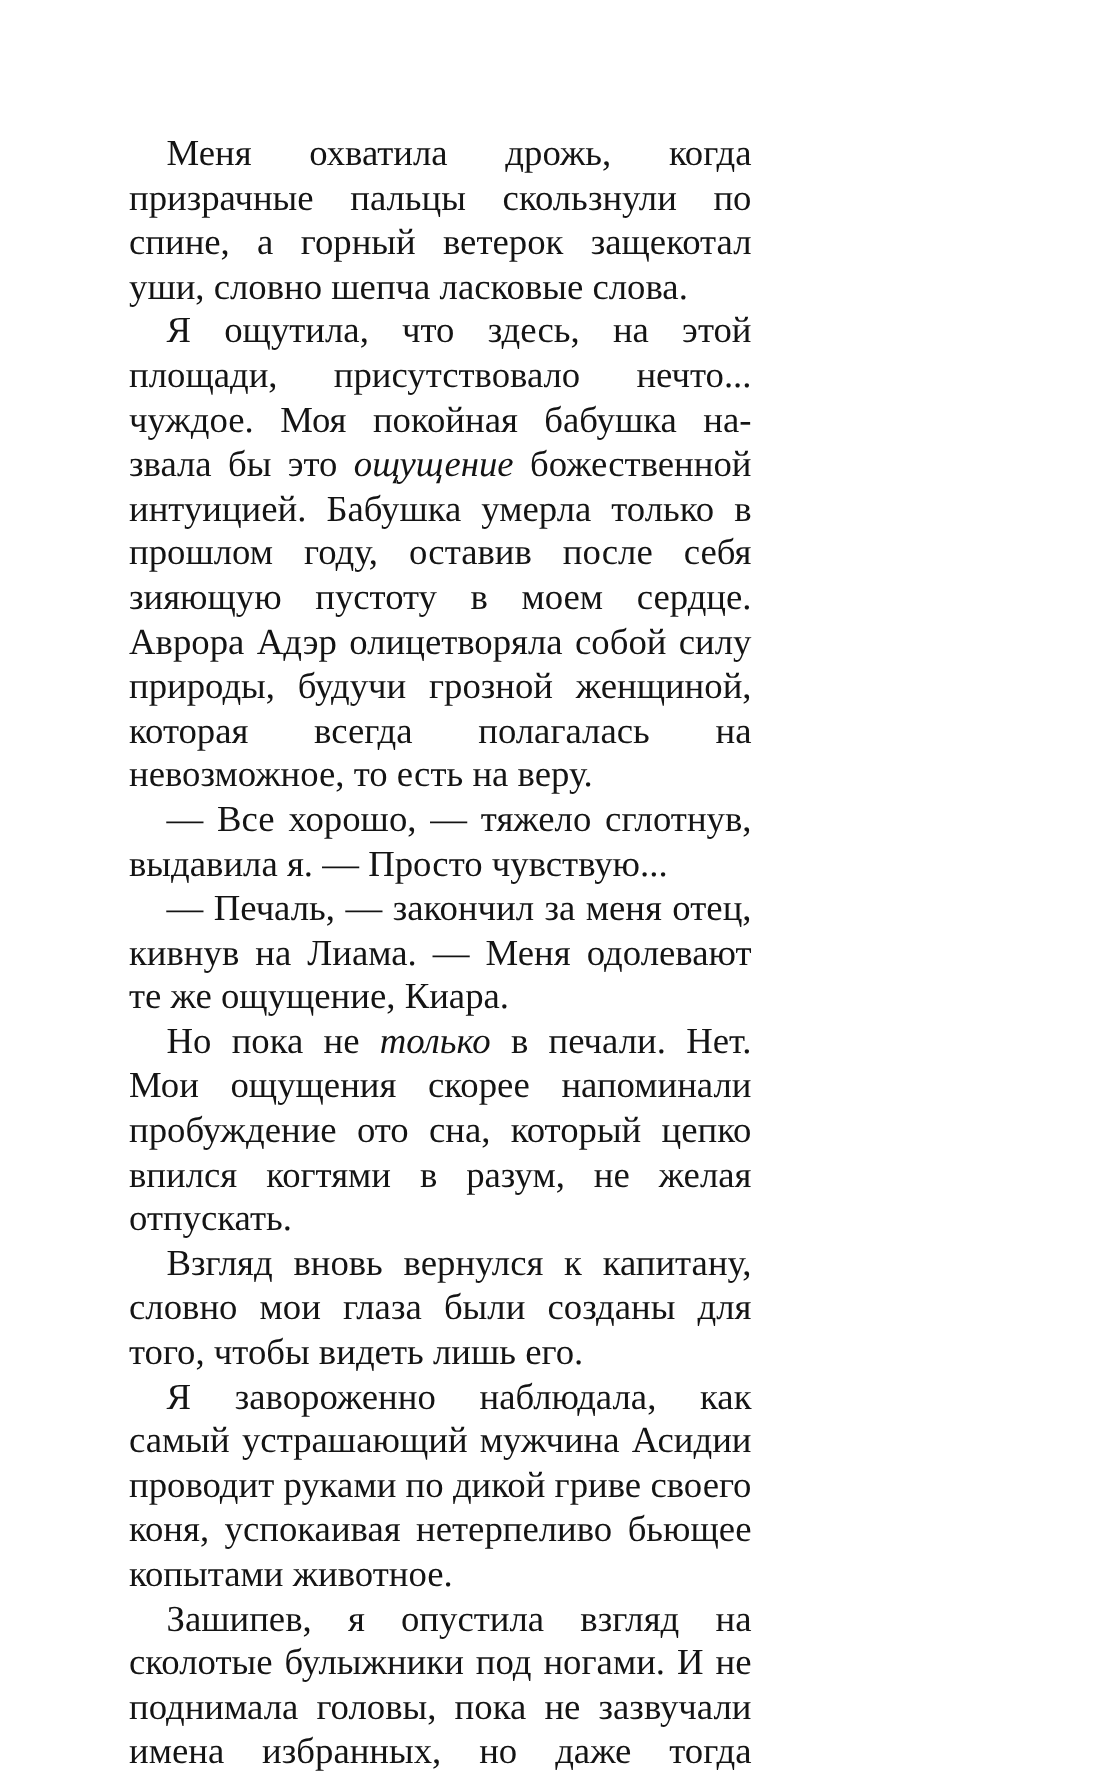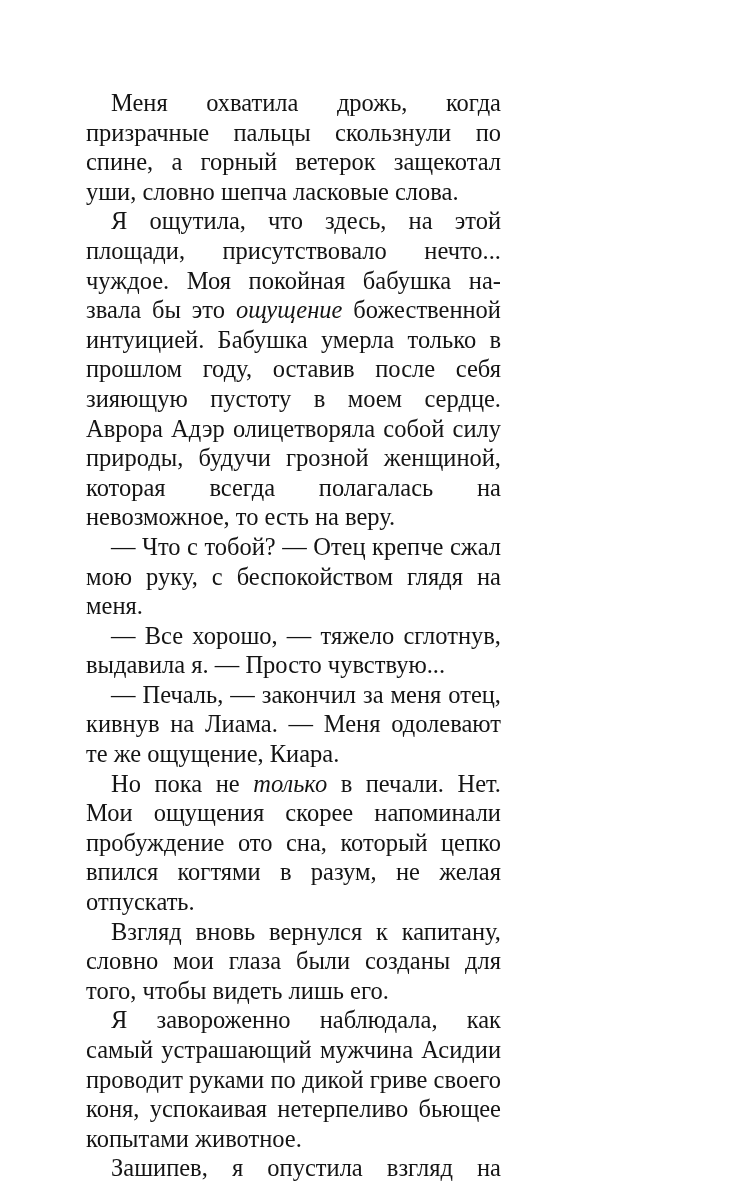--- a/index.html
+++ b/index.html
@@ -39,7 +39,6 @@
 <main class="page">
   <p class="para"><span>Меня охватила дрожь, когда призрачные пальцы скользнули по спине, а горный ветерок защекотал уши, словно шепча ласковые слова.</span></p>
   <p class="para"><span>Я ощутила, что здесь, на этой площади, присут­ствовало нечто... чуждое. Моя покойная бабушка на­звала бы это </span><i class="em">ощущение</i><span> божественной интуицией. Ба­бушка умерла только в прошлом году, оставив после себя зияющую пустоту в моем сердце. Аврора Адэр олицетворяла собой силу природы, будучи грозной женщиной, которая всегда полагалась на невозможное, то есть на веру.</span></p>
-  <p class="para"><span>— Что с тобой? — Отец крепче сжал мою руку, с бес­покойством глядя на меня.</span></p>
   <p class="para"><span>— Все хорошо, — тяжело сглотнув, выдавила я. — Просто чувствую...</span></p>
   <p class="para"><span>— Печаль, — закончил за меня отец, кивнув на Лиа­ма. — Меня одолевают те же ощущение, Киара.</span></p>
   <p class="para"><span>Но пока не </span><i class="em">только</i><span> в печали. Нет. Мои ощущения скорее напоминали пробуждение ото сна, который цеп­ко впился когтями в разум, не желая отпускать.</span></p>

